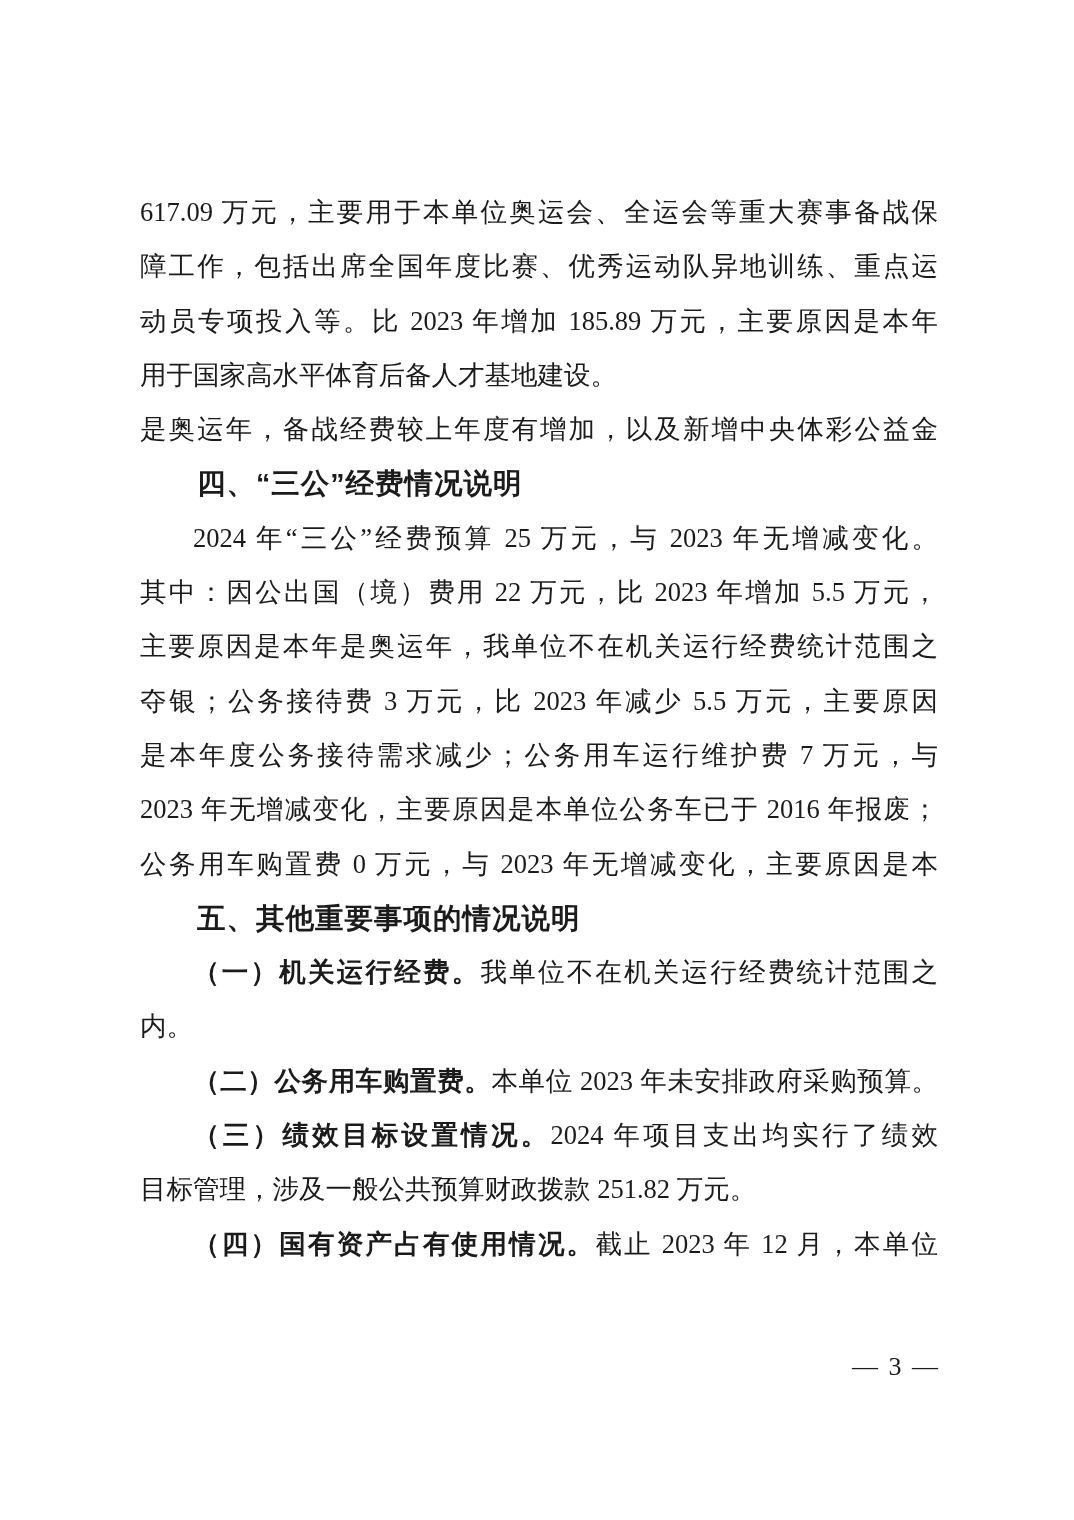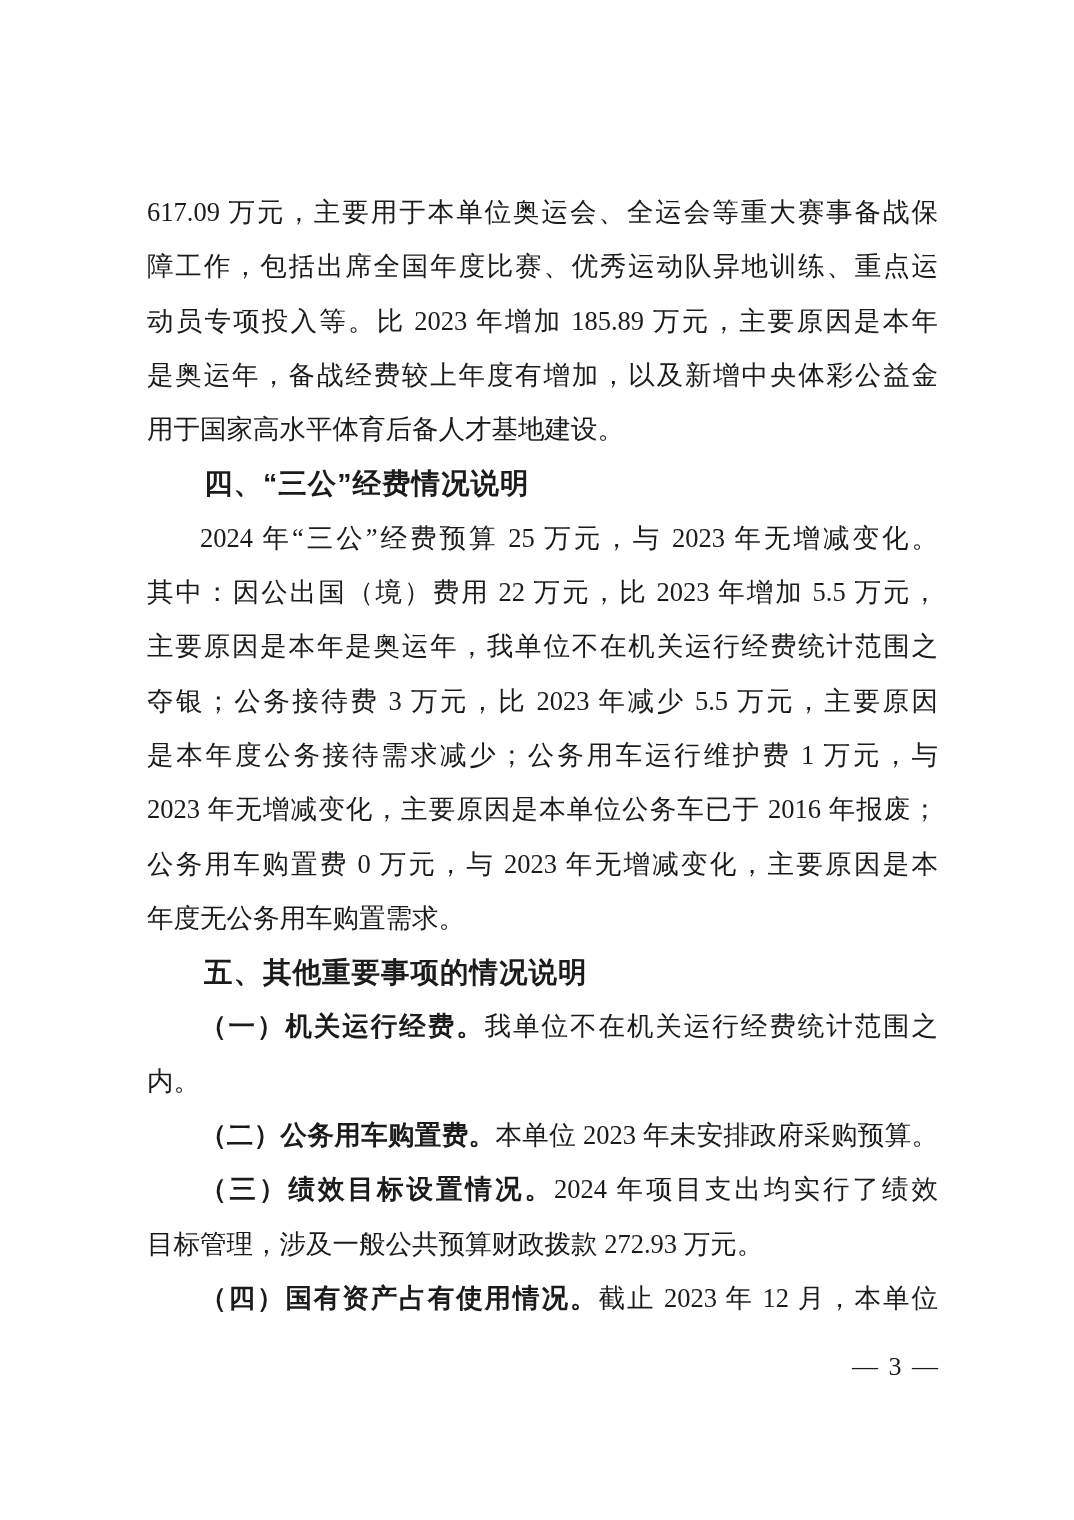--- a/index.html
+++ b/index.html
@@ -29,7 +29,6 @@
     overflow: hidden;
     text-align: justify;
     white-space: normal;
-    margin-left: 7px;
   }
   .j {
     text-align: justify;

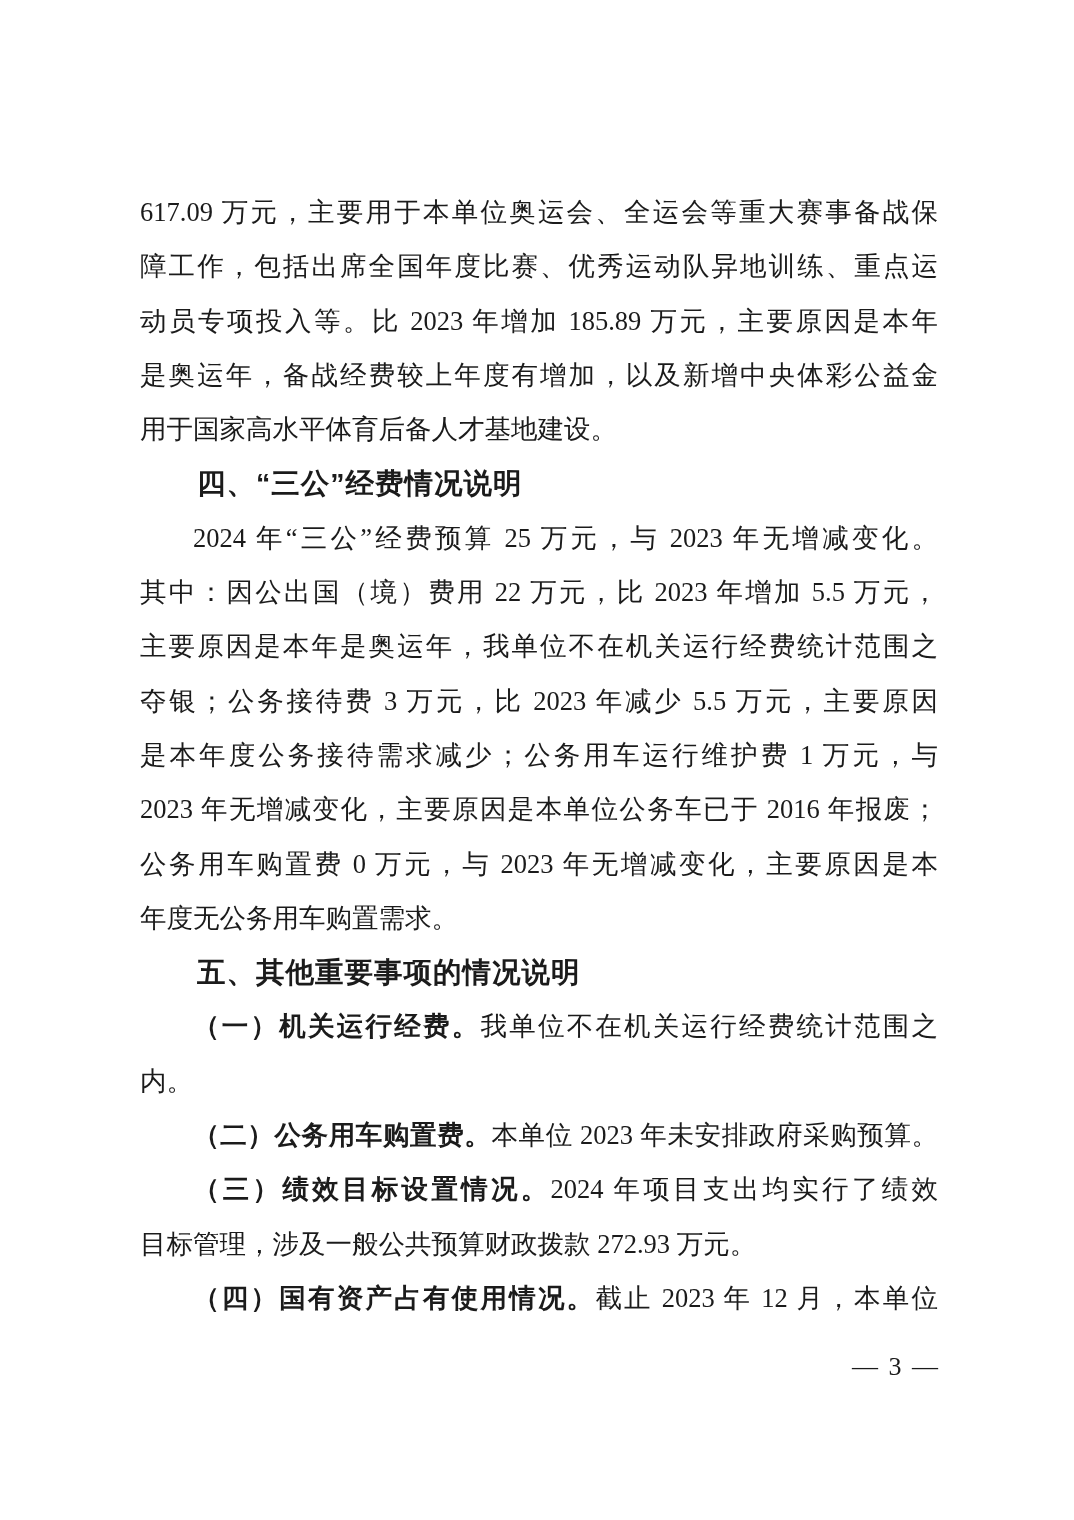--- a/index.html
+++ b/index.html
@@ -67,8 +67,8 @@
     <div class="line j">617.09 万元，主要用于本单位奥运会、全运会等重大赛事备战保</div>
     <div class="line j">障工作，包括出席全国年度比赛、优秀运动队异地训练、重点运</div>
     <div class="line j">动员专项投入等。比 2023 年增加 185.89 万元，主要原因是本年</div>
+    <div class="line">用于国家高水平体育后备人才基地建设。</div>
     <div class="line j">是奥运年，备战经费较上年度有增加，以及新增中央体彩公益金</div>
-    <div class="line">用于国家高水平体育后备人才基地建设。</div>
 
     <div class="line h indent">四、“三公”经费情况说明</div>
 

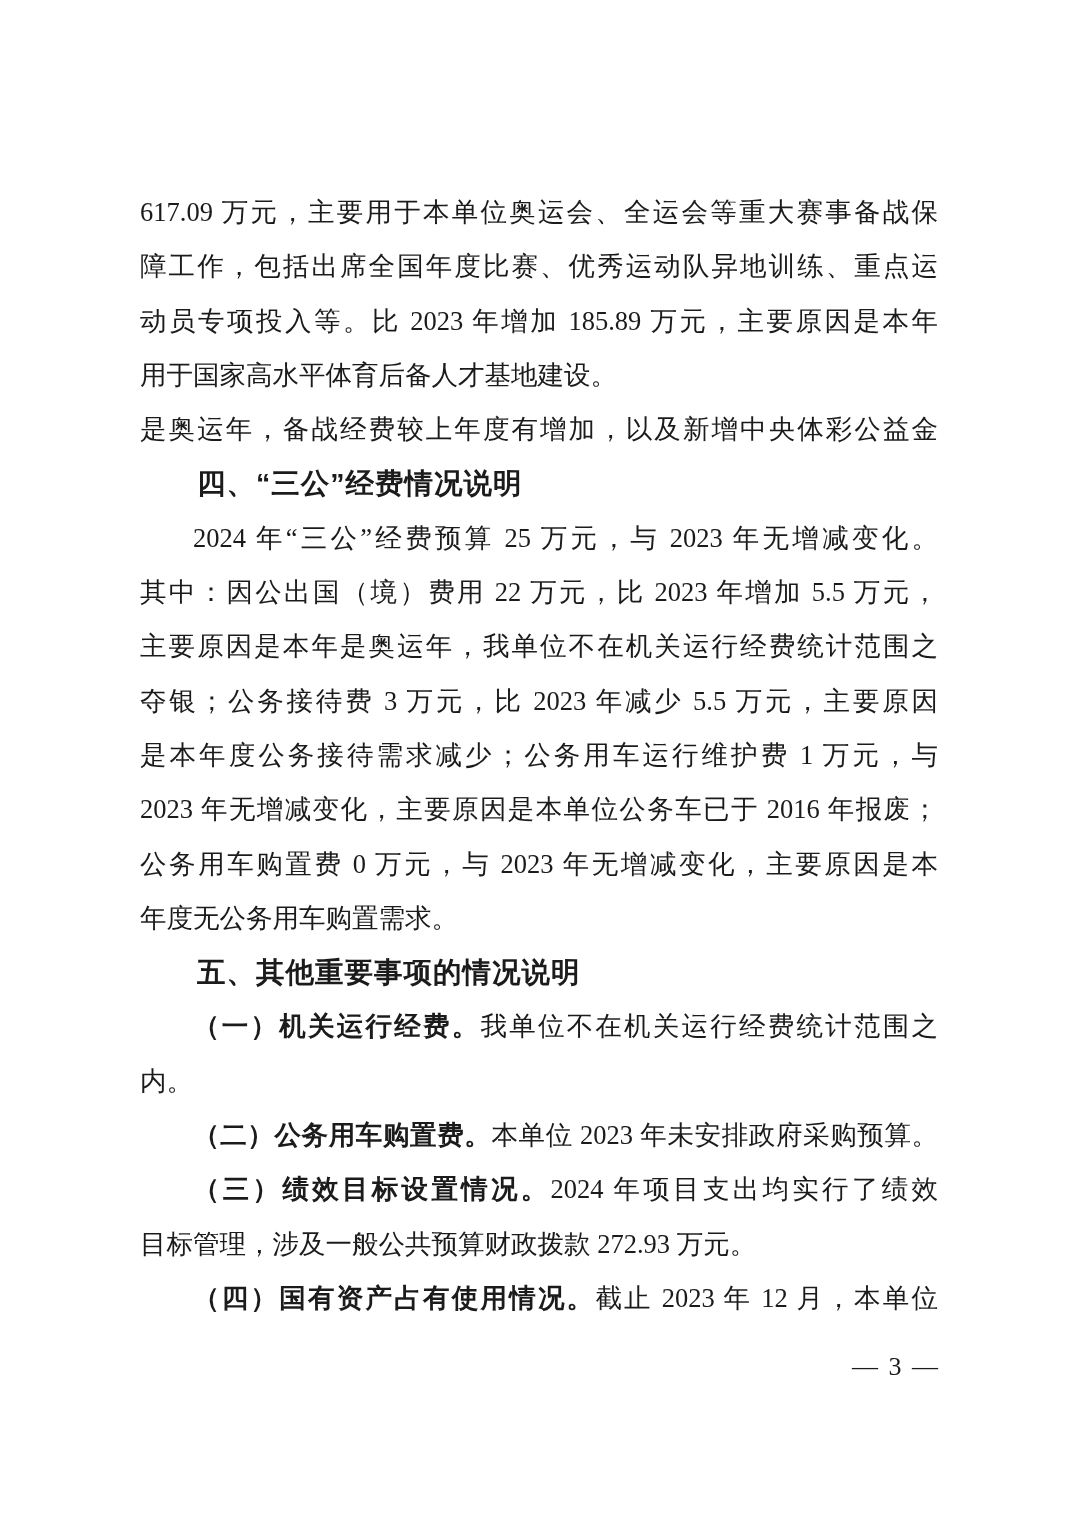--- a/index.html
+++ b/index.html
@@ -76,7 +76,7 @@
     <div class="line j">其中：因公出国（境）费用 22 万元，比 2023 年增加 5.5 万元，</div>
     <div class="line j">主要原因是本年是奥运年，我单位不在机关运行经费统计范围之</div>
     <div class="line j">夺银；公务接待费 3 万元，比 2023 年减少 5.5 万元，主要原因</div>
-    <div class="line j">是本年度公务接待需求减少；公务用车运行维护费 1 万元，与</div>
+    <div class="line j">是本年度公务接待需求减少；公务用车运行维护费 7 万元，与</div>
     <div class="line j">2023 年无增减变化，主要原因是本单位公务车已于 2016 年报废；</div>
     <div class="line j">公务用车购置费 0 万元，与 2023 年无增减变化，主要原因是本</div>
     <div class="line">年度无公务用车购置需求。</div>

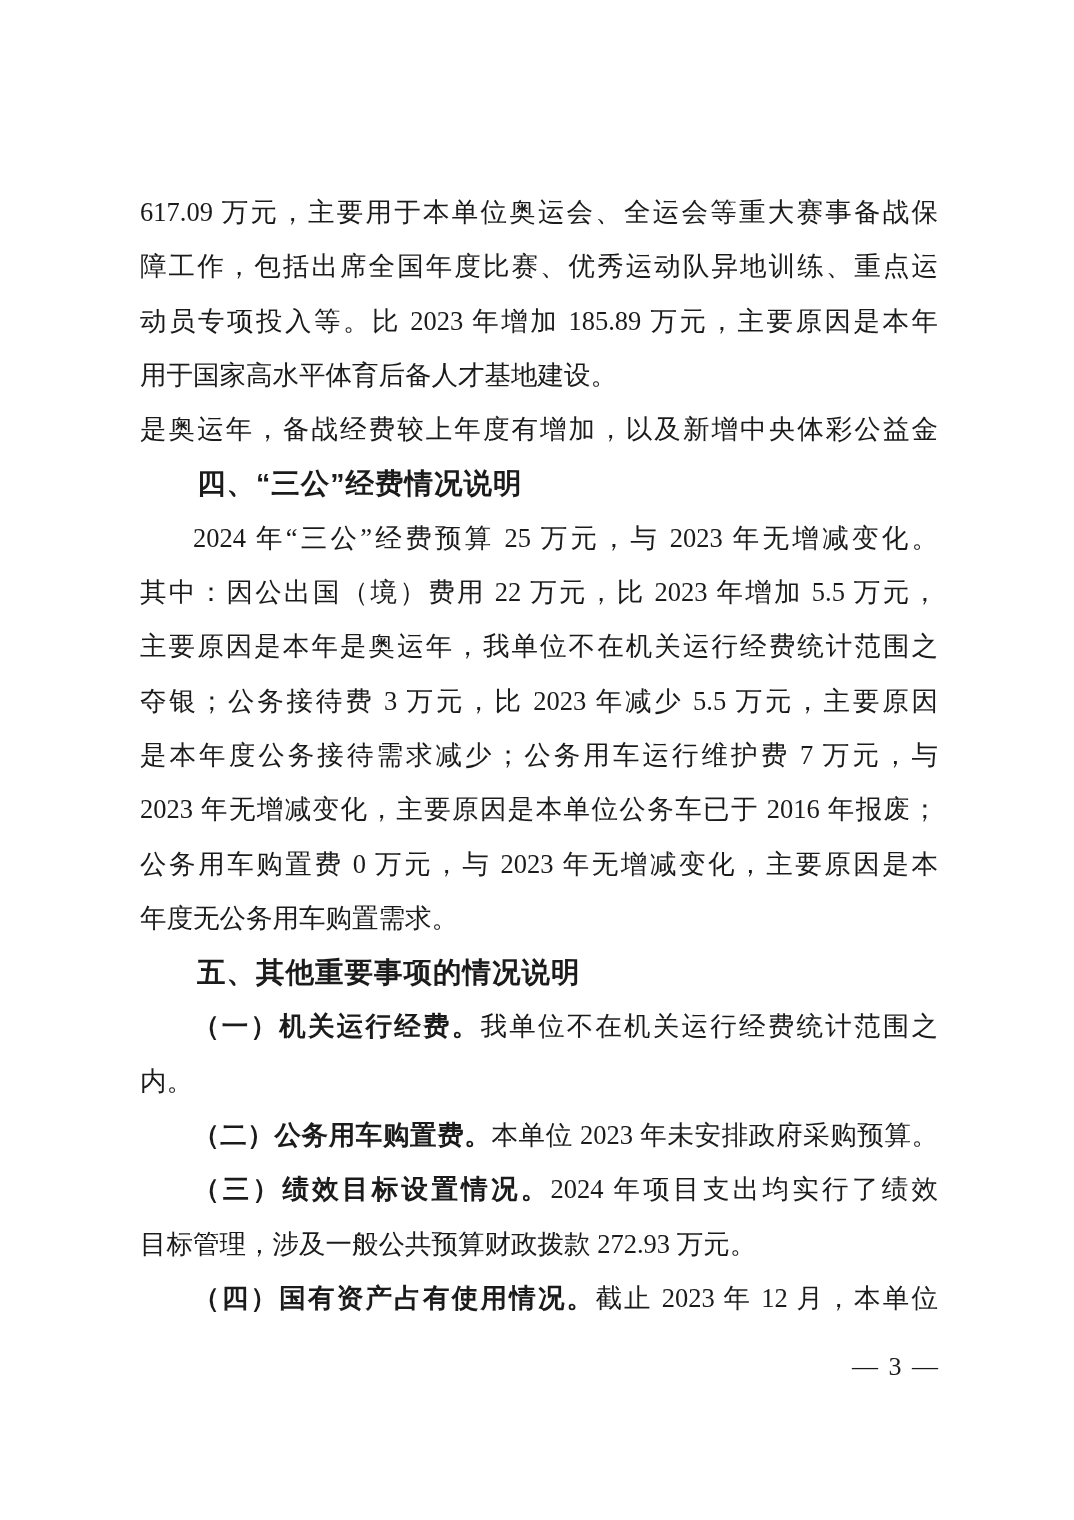--- a/index.html
+++ b/index.html
@@ -79,7 +79,6 @@
     <div class="line j">是本年度公务接待需求减少；公务用车运行维护费 7 万元，与</div>
     <div class="line j">2023 年无增减变化，主要原因是本单位公务车已于 2016 年报废；</div>
     <div class="line j">公务用车购置费 0 万元，与 2023 年无增减变化，主要原因是本</div>
-    <div class="line">年度无公务用车购置需求。</div>
 
     <div class="line h indent">五、其他重要事项的情况说明</div>
 

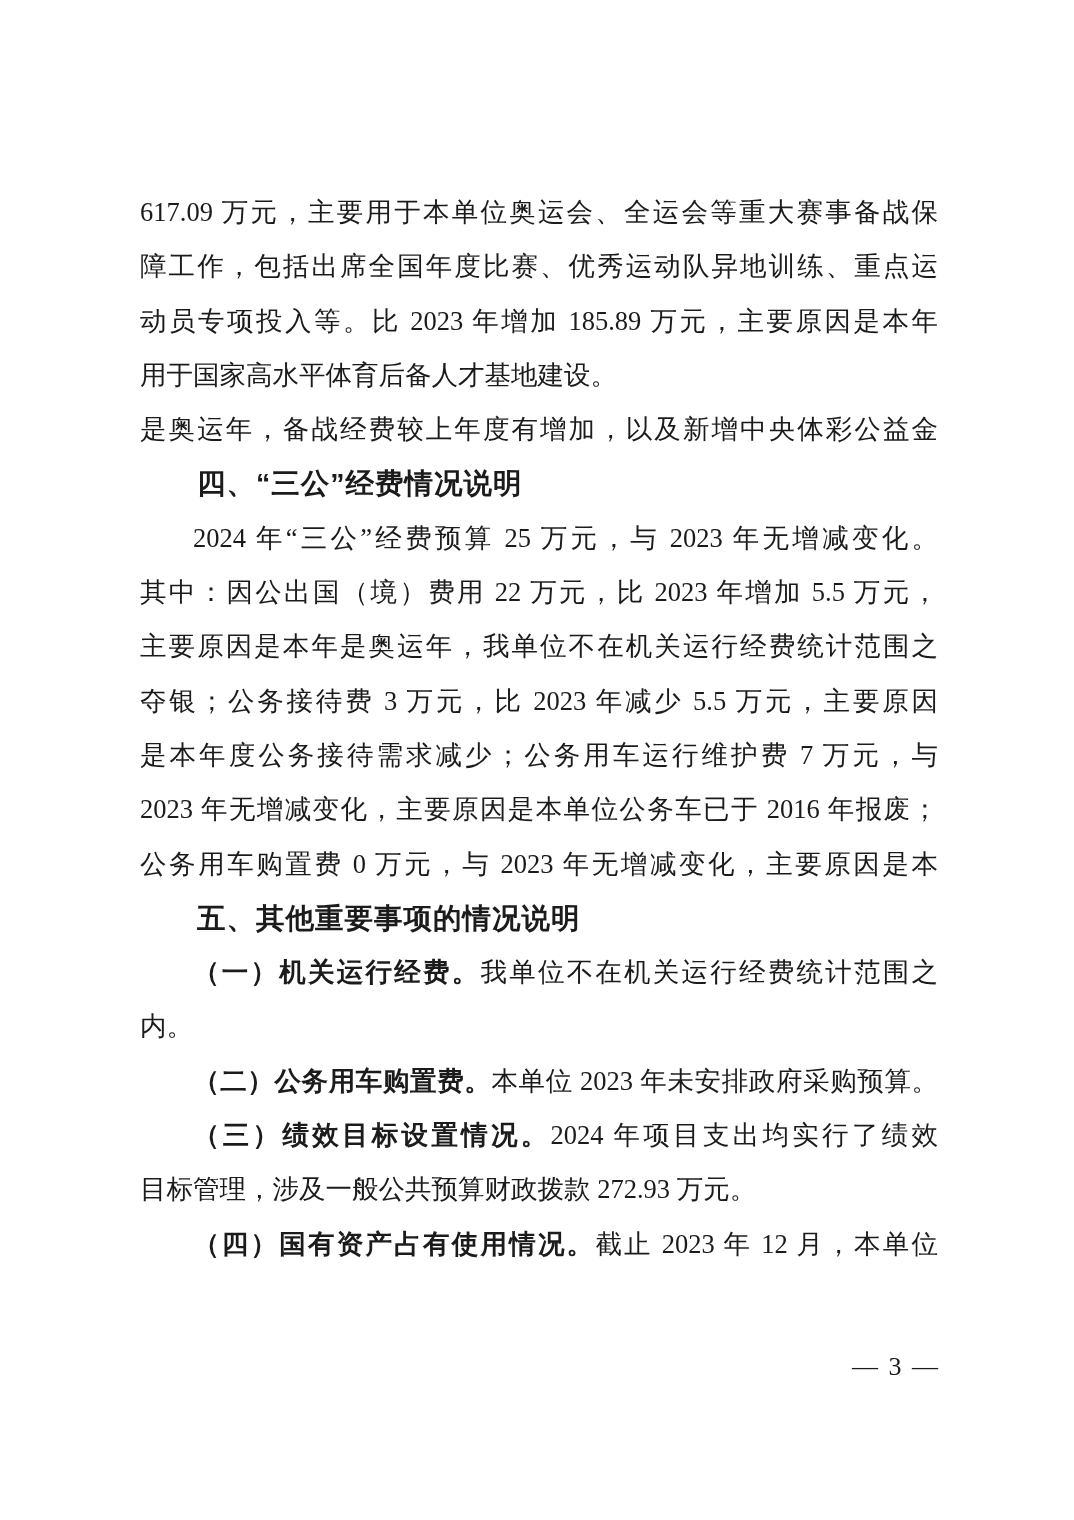--- a/index.html
+++ b/index.html
@@ -94,7 +94,7 @@
     <div class="line j indent">
       <span class="b">（三）绩效目标设置情况。</span><span>2024 年项目支出均实行了绩效</span>
     </div>
-    <div class="line">目标管理，涉及一般公共预算财政拨款 272.93 万元。</div>
+    <div class="line">目标管理，涉及一般公共预算财政拨款 251.82 万元。</div>
 
     <div class="line j indent">
       <span class="b">（四）国有资产占有使用情况。</span><span>截止 2023 年 12 月，本单位</span>

